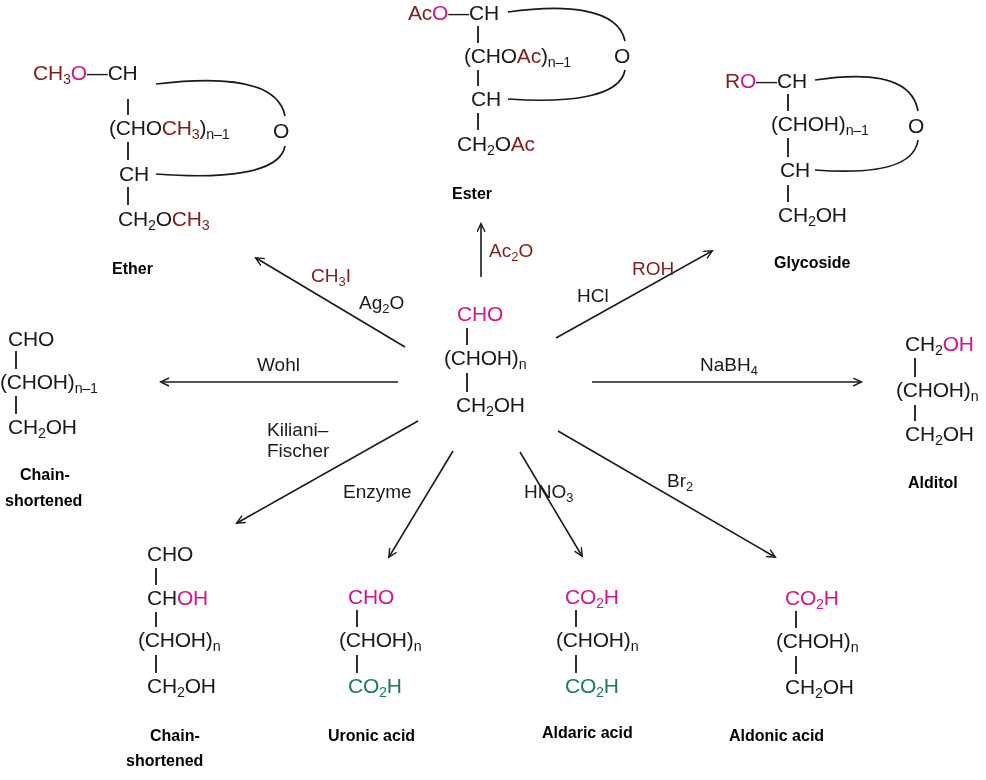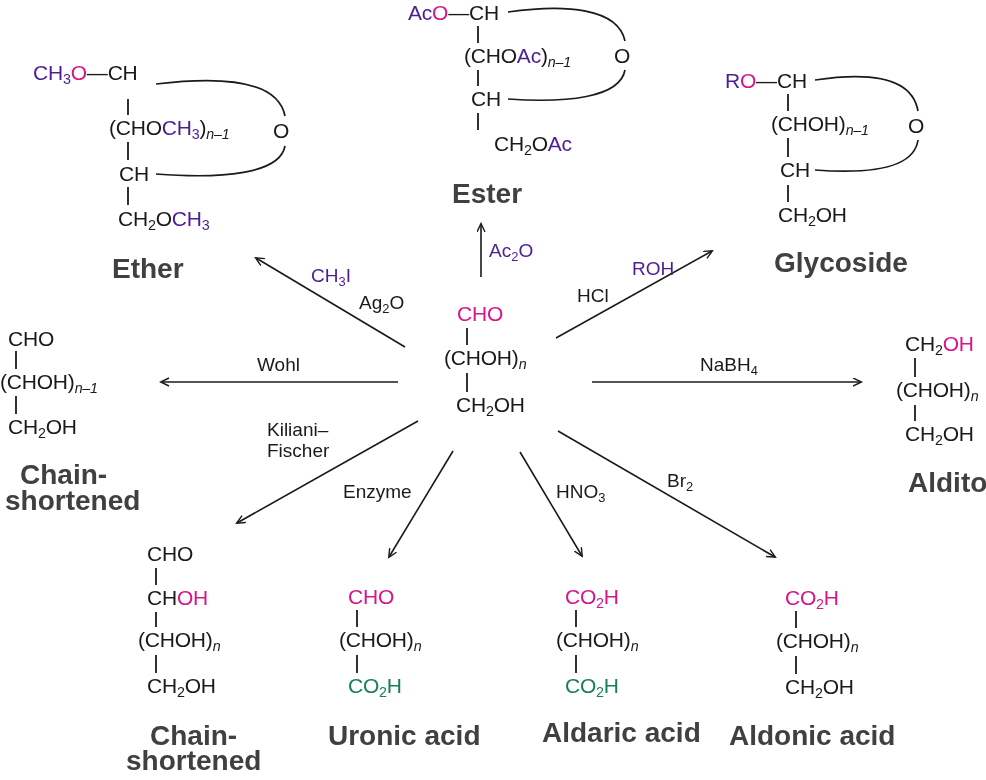--- a/index.html
+++ b/index.html
@@ -38,7 +38,7 @@
     top: 0.28em;
   }
   .it { font-style: italic; }
-  .c-teal   { color: #4c1d95; }
+  .c-teal   { color: #7f1d1d; }
   .c-magenta{ color: #d81489; }
   .c-green  { color: #17805a; }
   svg.overlay { position:absolute; left:0; top:0; }

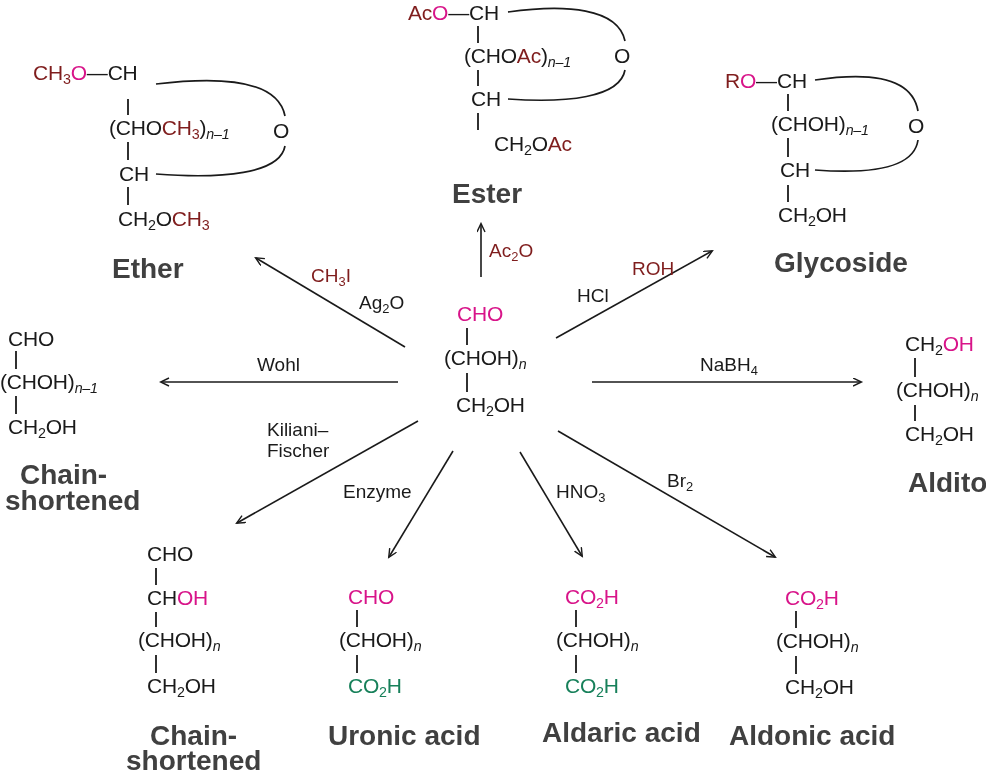--- a/index.html
+++ b/index.html
@@ -37,7 +37,7 @@
     position: relative;
     top: 0.28em;
   }
-  .it { font-style: italic; }
+  .it { }
   .c-teal   { color: #7f1d1d; }
   .c-magenta{ color: #d81489; }
   .c-green  { color: #17805a; }

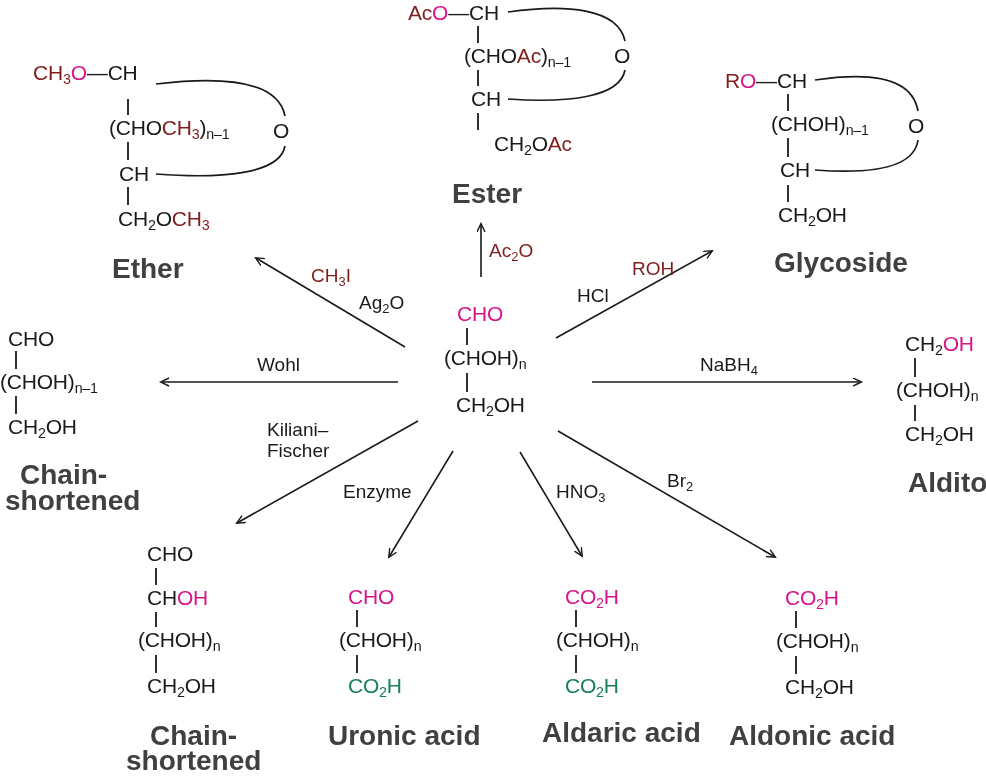--- a/index.html
+++ b/index.html
@@ -114,7 +114,7 @@
   <div class="f" style="left:408px; top:2px"><span class="c-teal">Ac</span><span class="c-magenta">O</span><span>—</span><span>CH</span></div>
   <div class="f" style="left:464px; top:45px"><span>(CHO</span><span class="c-teal">Ac</span><span>)</span><span class="sub it">n–1</span></div>
   <div class="f" style="left:471px; top:88px"><span>CH</span></div>
-  <div class="f" style="left:494px; top:133px"><span>CH</span><span class="sub">2</span><span>O</span><span class="c-teal">Ac</span></div>
+  <div class="f" style="left:457px; top:133px"><span>CH</span><span class="sub">2</span><span>O</span><span class="c-teal">Ac</span></div>
   <div class="f" style="left:614px; top:45px">O</div>
   <div class="lbl" style="left:452px; top:183px">Ester</div>
 

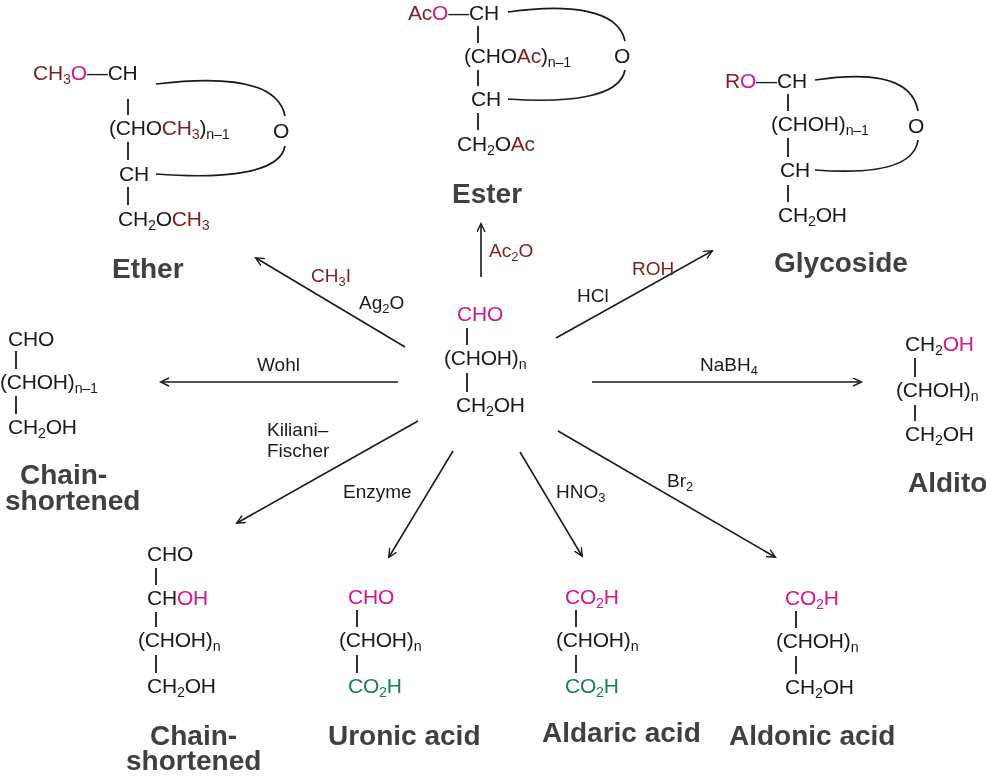--- a/index.html
+++ b/index.html
@@ -20,11 +20,11 @@
   }
   .lbl {
     position: absolute;
-    font-size: 28px;
+    font-size: 16px;
     line-height: 22px;
     font-weight: 700;
     white-space: nowrap;
-    color: #404040;
+    color: #000000;
   }
   .rg {
     position: absolute;

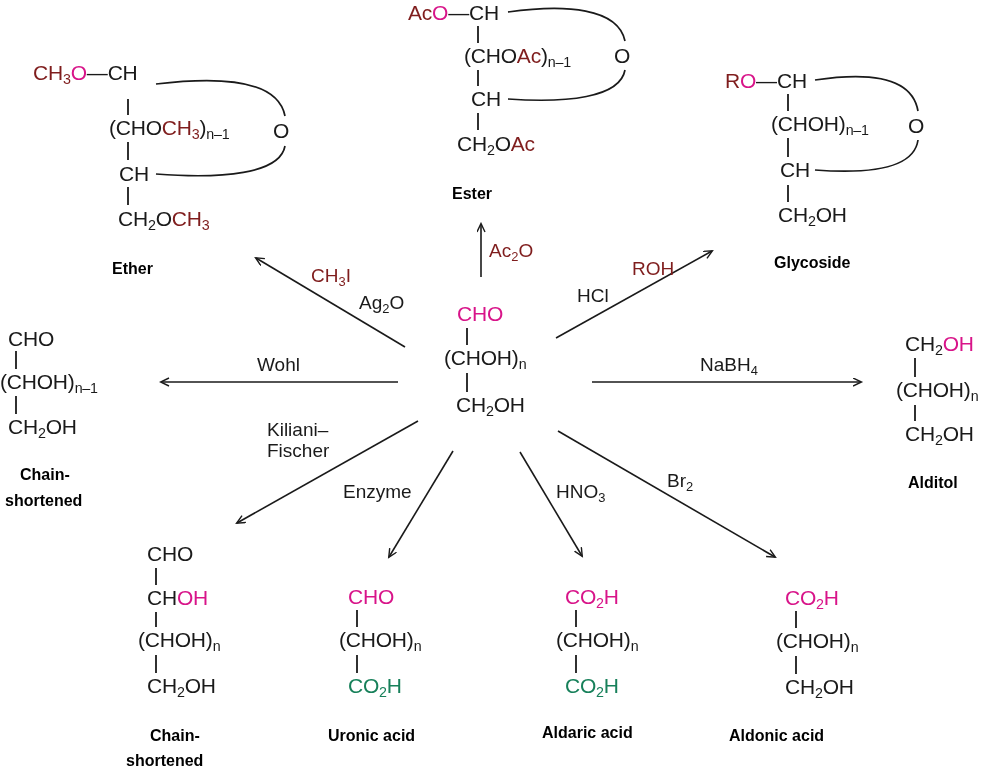--- a/index.html
+++ b/index.html
@@ -172,7 +172,7 @@
   <div class="rg" style="left:267px; top:420px"><span>Kiliani–</span></div>
   <div class="rg" style="left:267px; top:441px"><span>Fischer</span></div>
   <div class="rg" style="left:343px; top:482px"><span>Enzyme</span></div>
-  <div class="rg" style="left:556px; top:482px"><span>HNO</span><span class="sub">3</span></div>
+  <div class="rg" style="left:524px; top:482px"><span>HNO</span><span class="sub">3</span></div>
   <div class="rg" style="left:667px; top:471px"><span>Br</span><span class="sub">2</span></div>
 
 </div>

